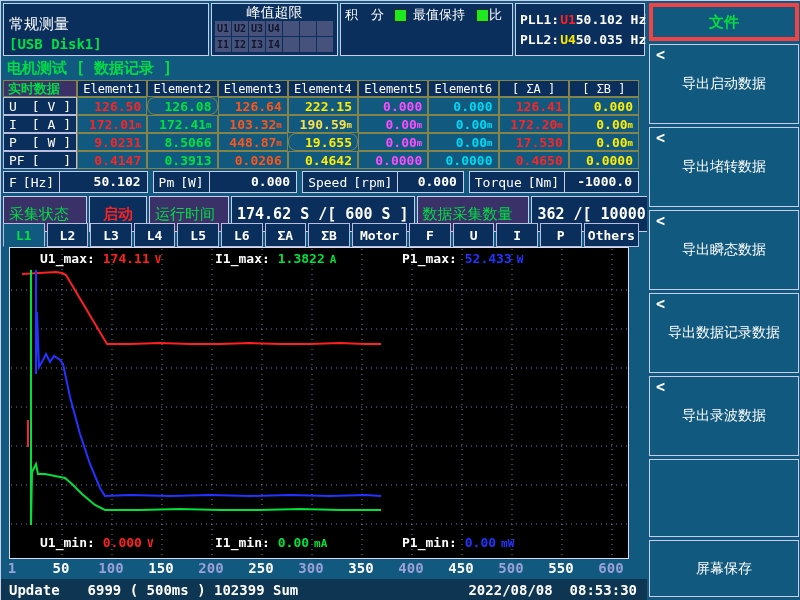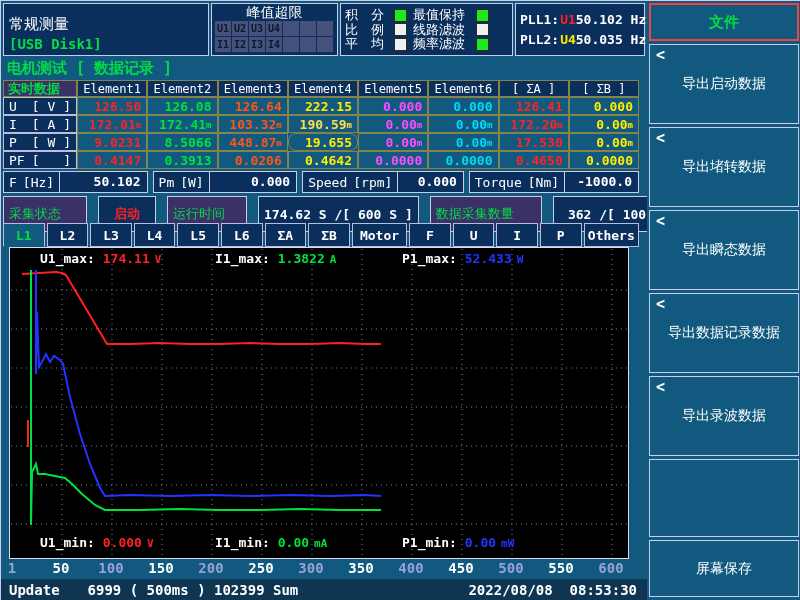--- a/index.html
+++ b/index.html
@@ -18,7 +18,7 @@
   .pk-row{display:flex;gap:1px;margin-bottom:1px;}
   .pk-cell{width:16px;height:15px;background:#46517c;color:#0f172c;font-size:10px;font-weight:bold;
            line-height:15px;text-align:center;flex:none;}
-  #hdr-ind{left:339px;width:173px;padding:4px 4px;display:flex;flex-direction:column;justify-content:space-between;}
+  #hdr-ind{left:339px;width:173px;padding:4px 4px;display:flex;flex-direction:row;justify-content:space-between;}
   .ind-row{display:flex;align-items:center;height:14px;color:#fff;font-size:13px;white-space:pre;}
   .ind-label1{width:44px;}
   .ind-label2{width:58px;margin-left:6px;}

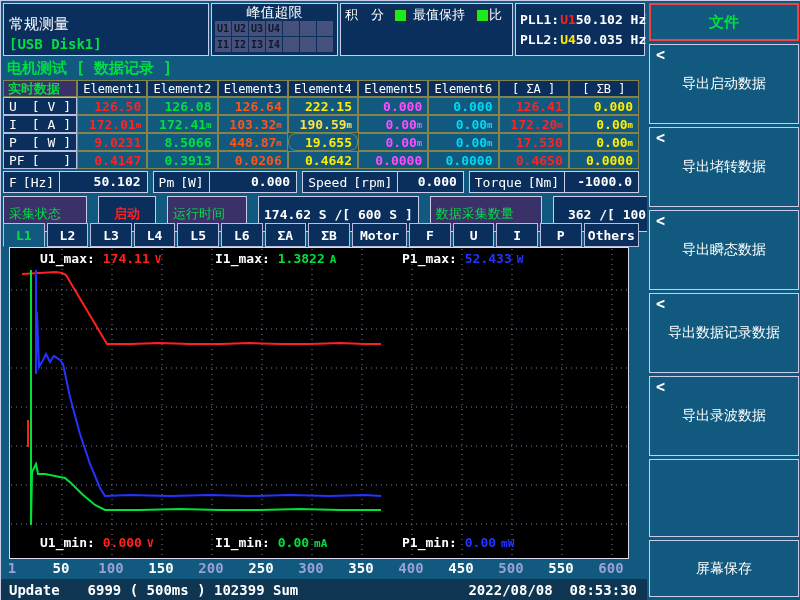--- a/index.html
+++ b/index.html
@@ -100,7 +100,7 @@
   
   #sidebar{position:absolute;left:646px;top:0;width:154px;height:600px;background:#11597e;
            padding:2px;box-sizing:border-box;display:flex;flex-direction:column;gap:3px;}
-  #sidebar-title{height:38px;flex:none;border:2px solid #ef4444;color:#00e13c;font-size:15px;font-weight:bold;
+  #sidebar-title{height:38px;flex:none;border:4px solid #ef4444;color:#00e13c;font-size:15px;font-weight:bold;
                  display:flex;align-items:center;justify-content:center;box-sizing:border-box;}
   .sb-btn{position:relative;height:80px;flex:none;border:1px solid #c9cdea;box-sizing:border-box;color:#fff;
           font-size:14px;display:flex;align-items:center;justify-content:center;cursor:pointer;text-align:center;padding:0 2px;}

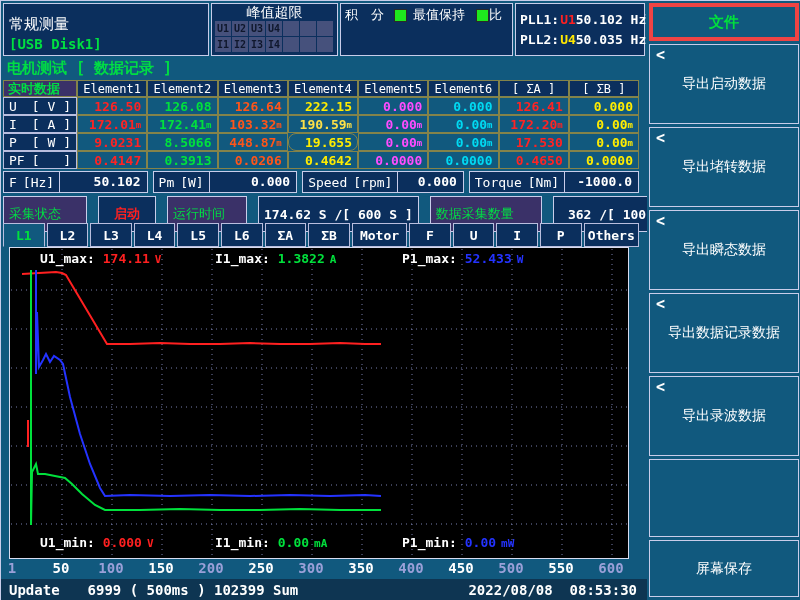--- a/index.html
+++ b/index.html
@@ -169,7 +169,7 @@
       <div class="td" style="color: rgb(255, 35, 35);">
         <span>126.50</span>
       </div>
-      <div class="td" style="color: rgb(0, 225, 60);">
+      <div class="td" style="color: rgb(0, 225, 60); border-radius: 8px;">
         <span>126.08</span>
       </div>
       <div class="td" style="color: rgb(255, 85, 25);">

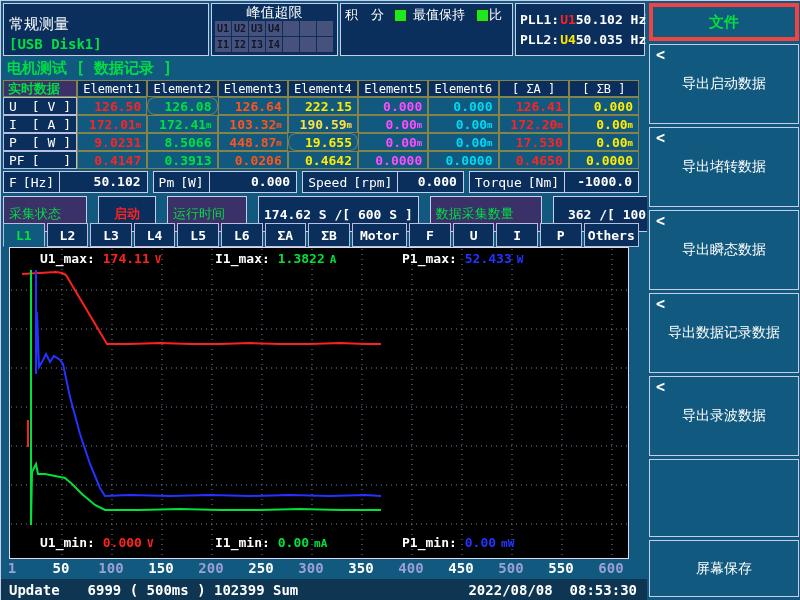--- a/index.html
+++ b/index.html
@@ -56,7 +56,7 @@
   .m-value{flex:1;text-align:right;padding:0 6px;font-weight:bold;line-height:20px;white-space:pre;}
 
   
-  #acq-row{position:absolute;left:2px;top:195px;width:636px;height:36px;display:flex;gap:11px;font-size:13px;}
+  #acq-row{position:absolute;left:2px;top:195px;width:636px;height:36px;display:flex;gap:2px;font-size:15px;}
   .acq-cell{border:1px solid #c9cdea;box-sizing:border-box;display:flex;align-items:center;padding:0 5px;white-space:pre;}
   .acq-label{background:#3a3168;color:#00dd44;}
   .acq-value{background:#0b2f5d;color:#fff;font-weight:bold;}

